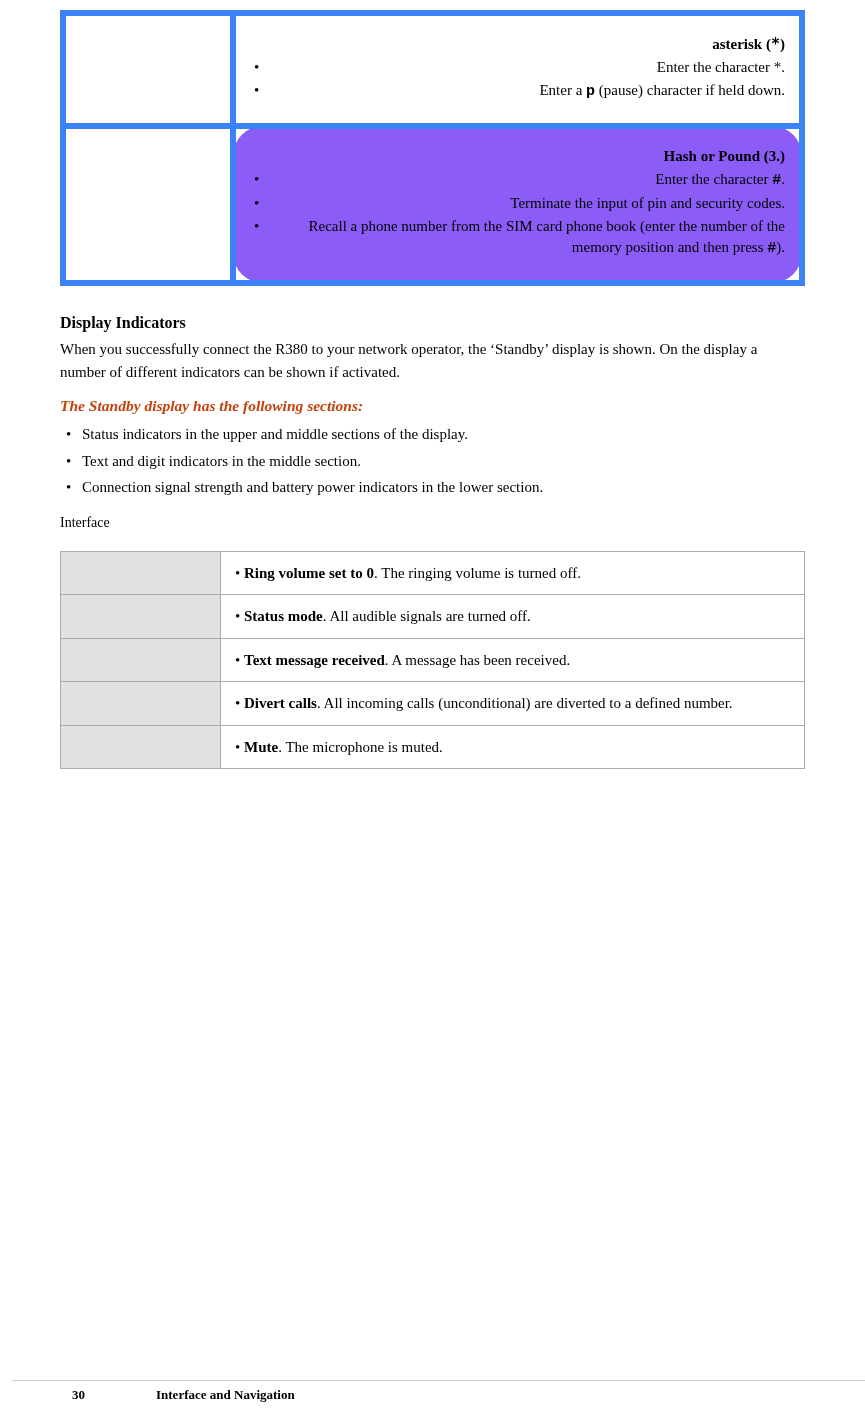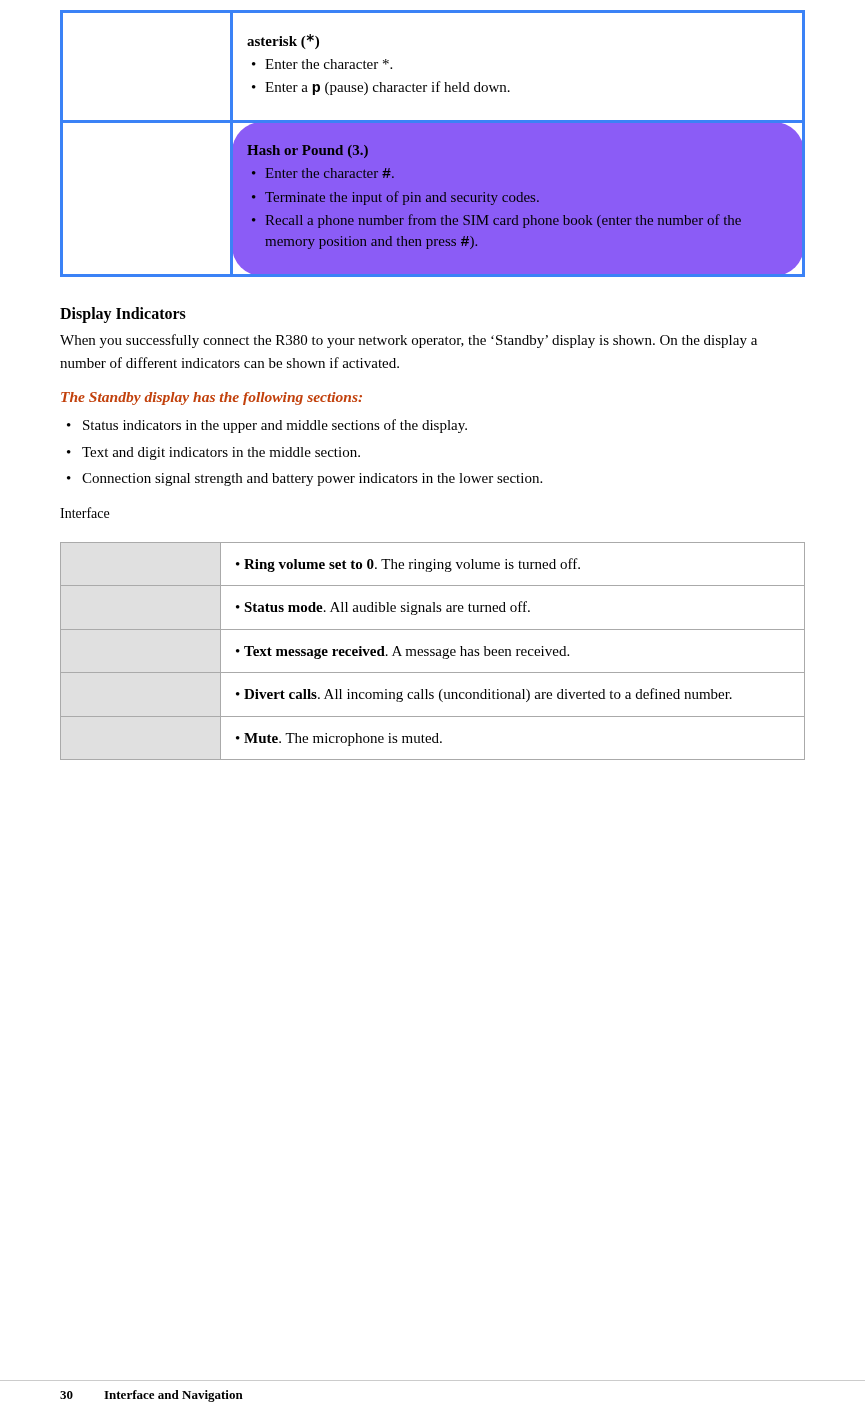--- a/index.html
+++ b/index.html
@@ -24,9 +24,10 @@
       margin-bottom: 28px;
     }
     .top-table td {
-      border: 3px solid #3b82f6;
+      border: 6px solid #3b82f6;
       padding: 19px 14px;
       vertical-align: top;
+      text-align: right;
     }
     .top-table .left-cell {
       width: 170px;

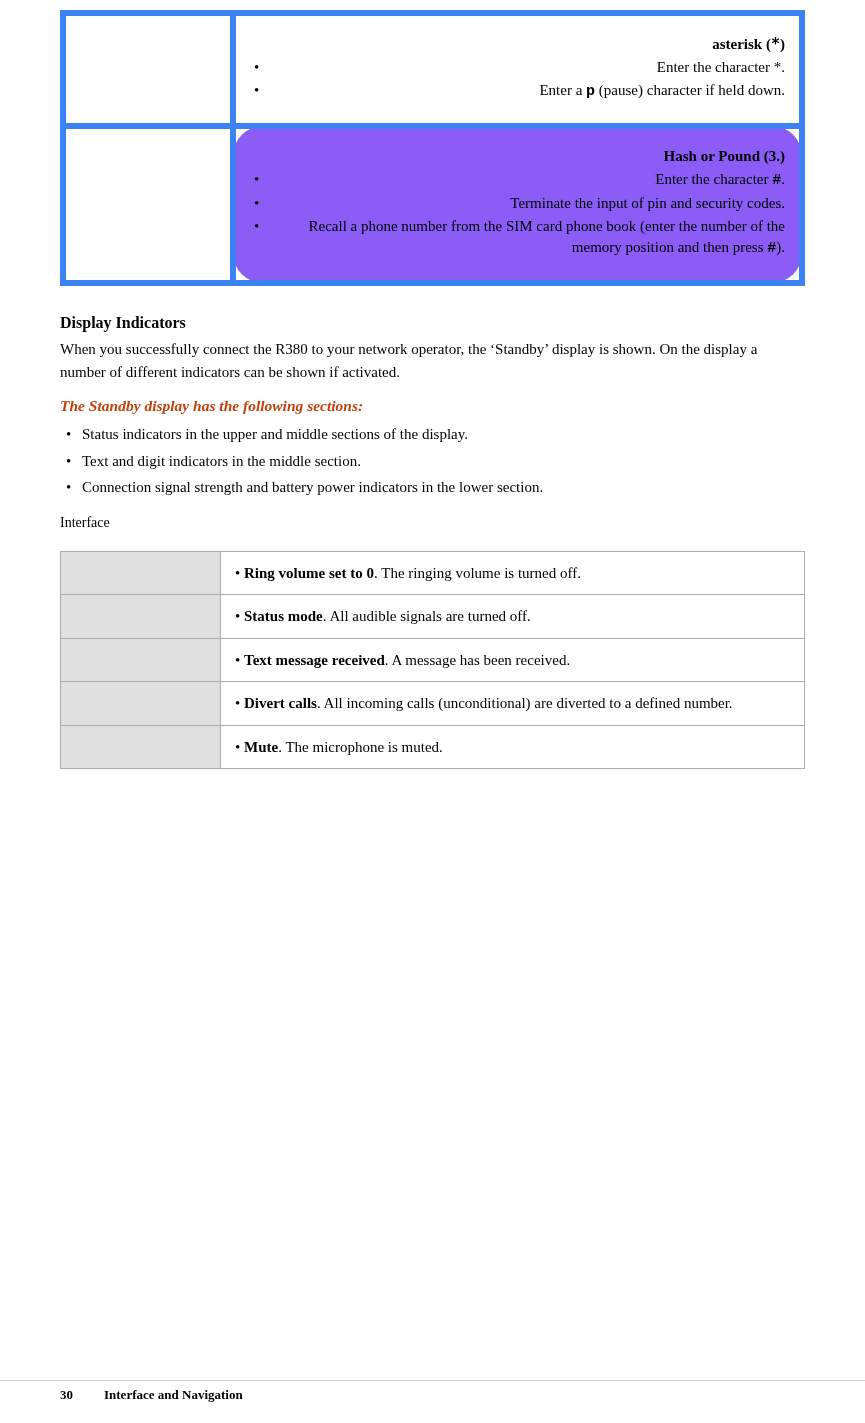--- a/index.html
+++ b/index.html
@@ -145,13 +145,14 @@
     .footer {
       position: absolute;
       bottom: 20px;
-      left: 0;
+      left: 12px;
       right: 0;
       display: flex;
       align-items: center;
       padding: 0 60px;
       border-top: 1px solid #ccc;
       padding-top: 6px;
+      gap: 8px;
     }
     .footer-page {
       font-size: 13px;

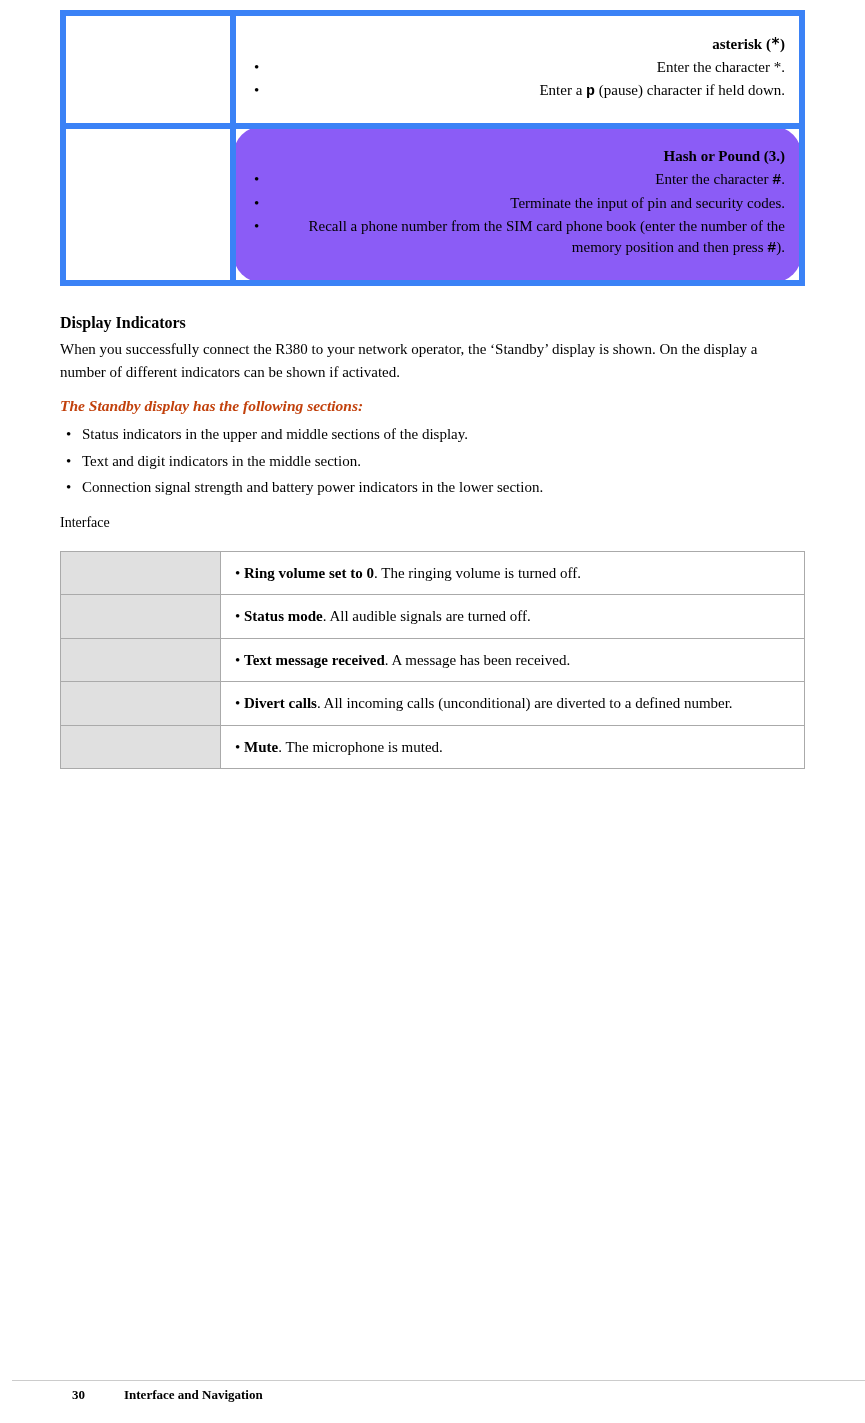--- a/index.html
+++ b/index.html
@@ -162,7 +162,7 @@
     .footer-title {
       font-size: 13px;
       font-weight: bold;
-      margin-left: 4px;
+      margin-left: 36px;
     }
   </style>
 </head>

